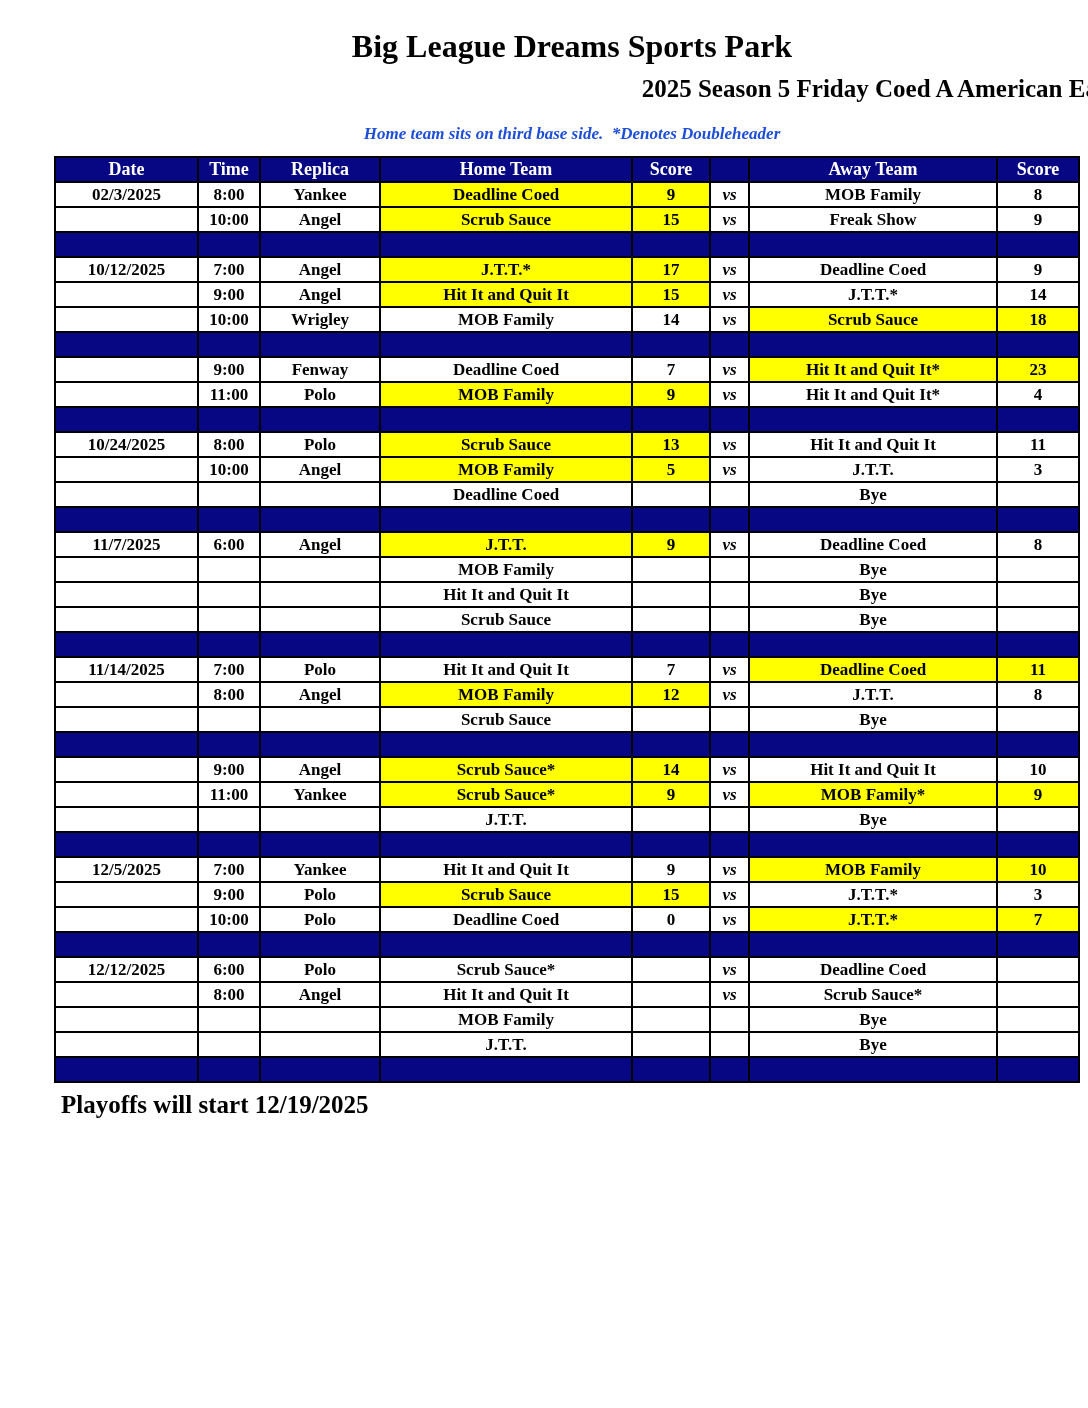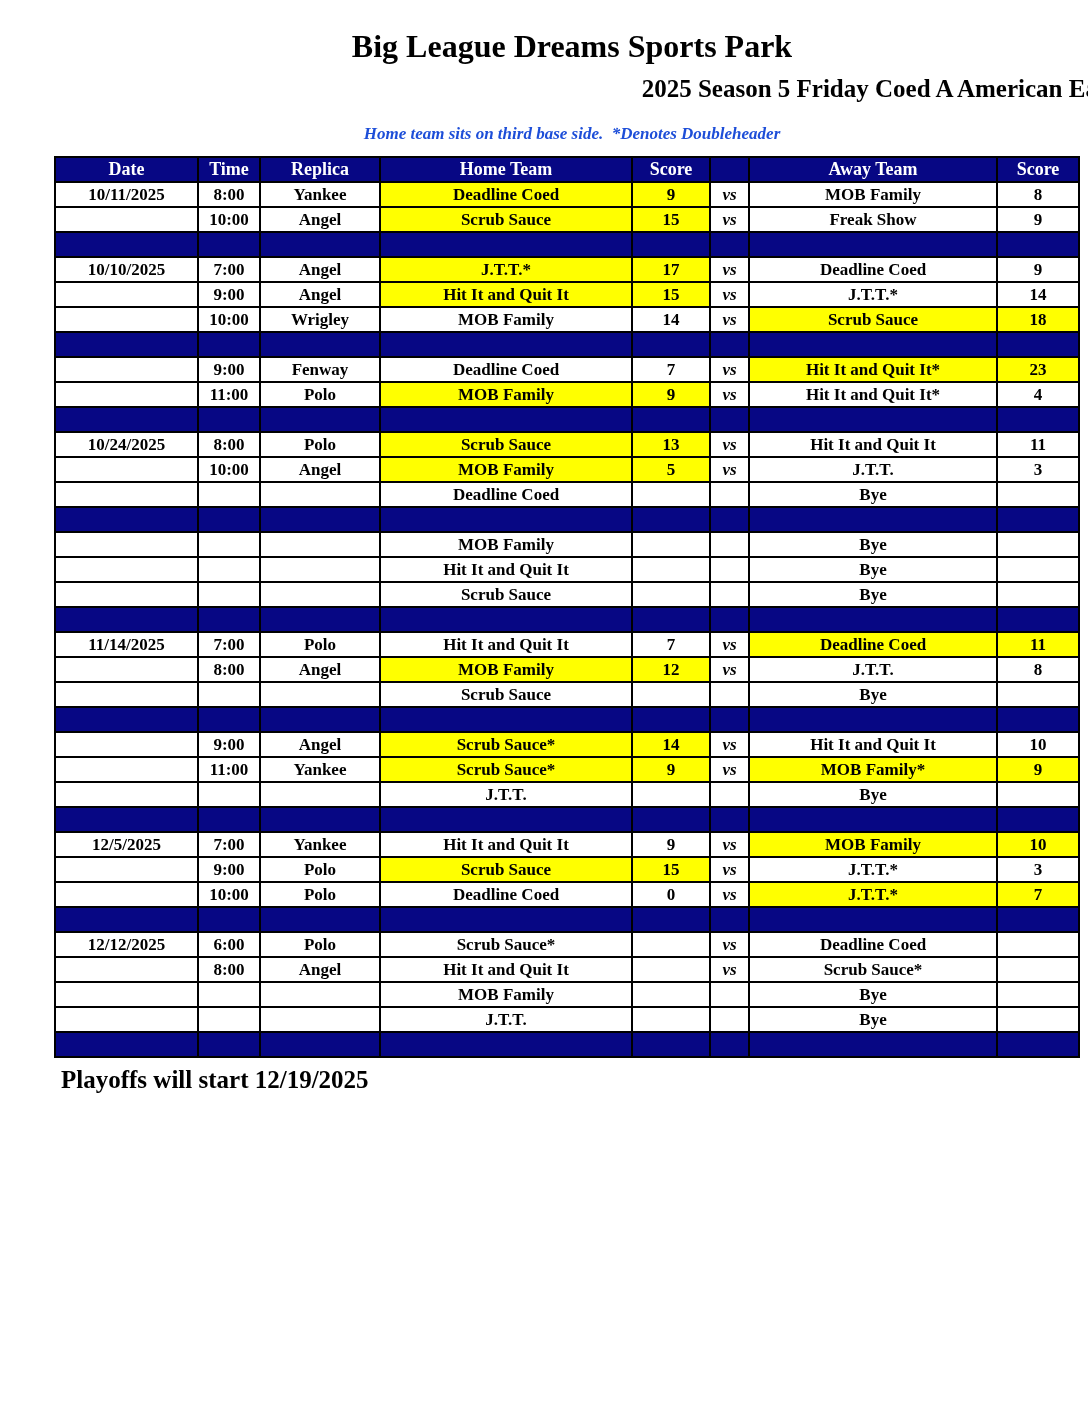--- a/index.html
+++ b/index.html
@@ -115,7 +115,7 @@
     </thead>
     <tbody id="schedule-body">
         <tr>
-          <td>10/11/2025</td>
+          <td>02/3/2025</td>
           <td>8:00</td>
           <td>Yankee</td>
           <td class="hl">Deadline Coed</td>

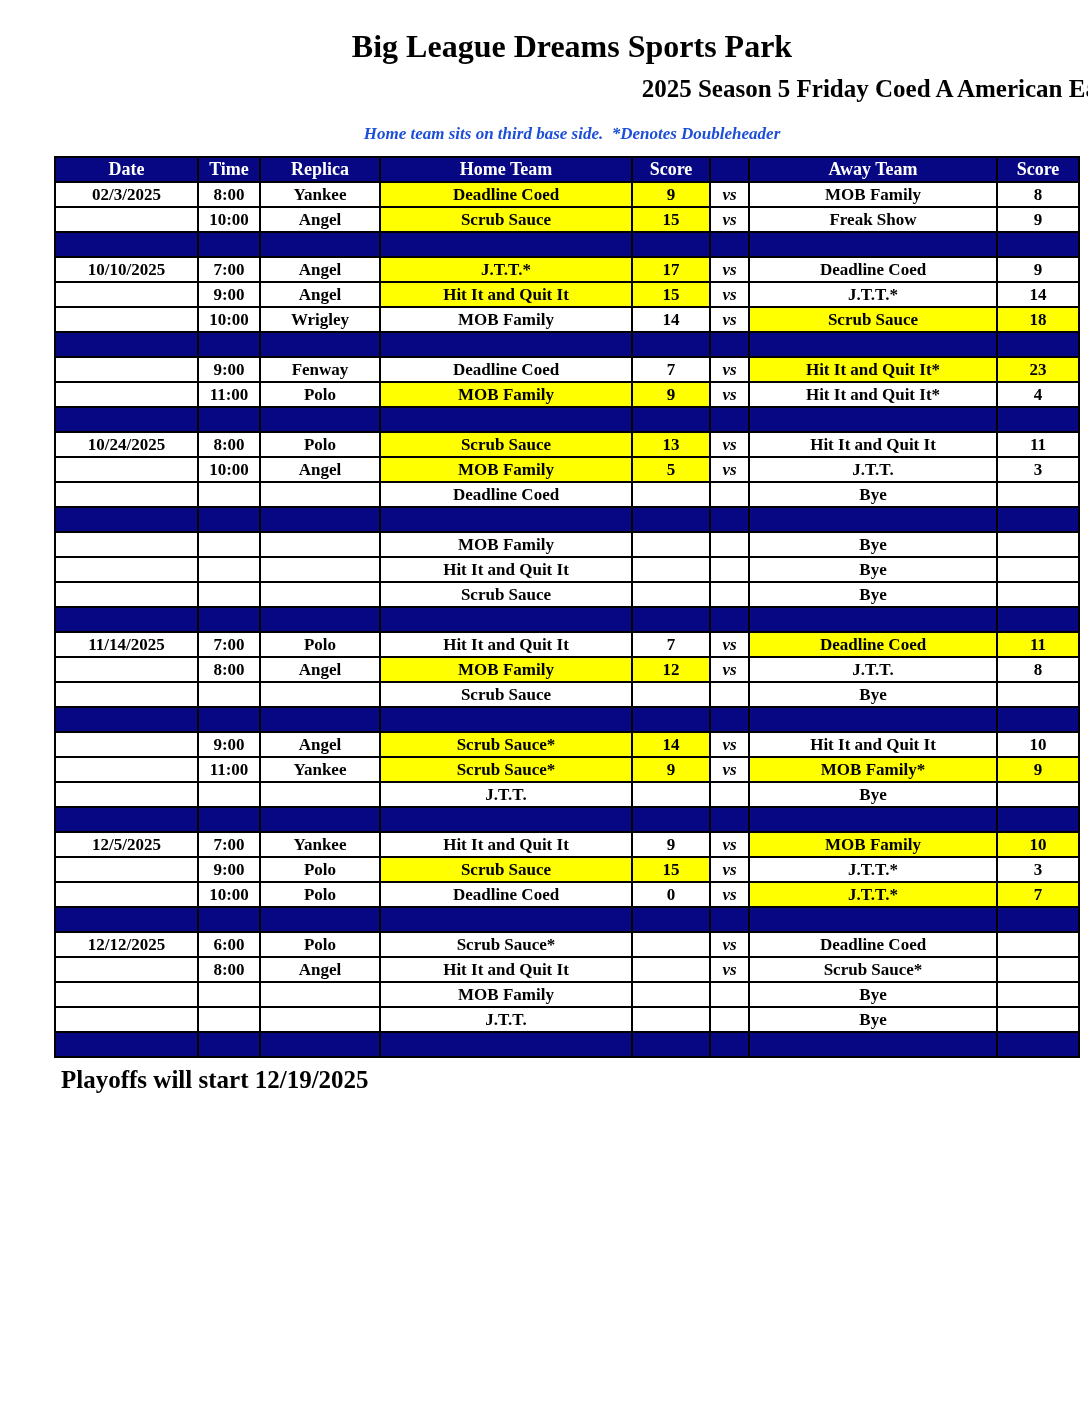--- a/index.html
+++ b/index.html
@@ -145,7 +145,7 @@
           <td class="sep"></td>
         </tr>
         <tr>
-          <td>10/10/2025</td>
+          <td>10/12/2025</td>
           <td>7:00</td>
           <td>Angel</td>
           <td class="hl">J.T.T.*</td>

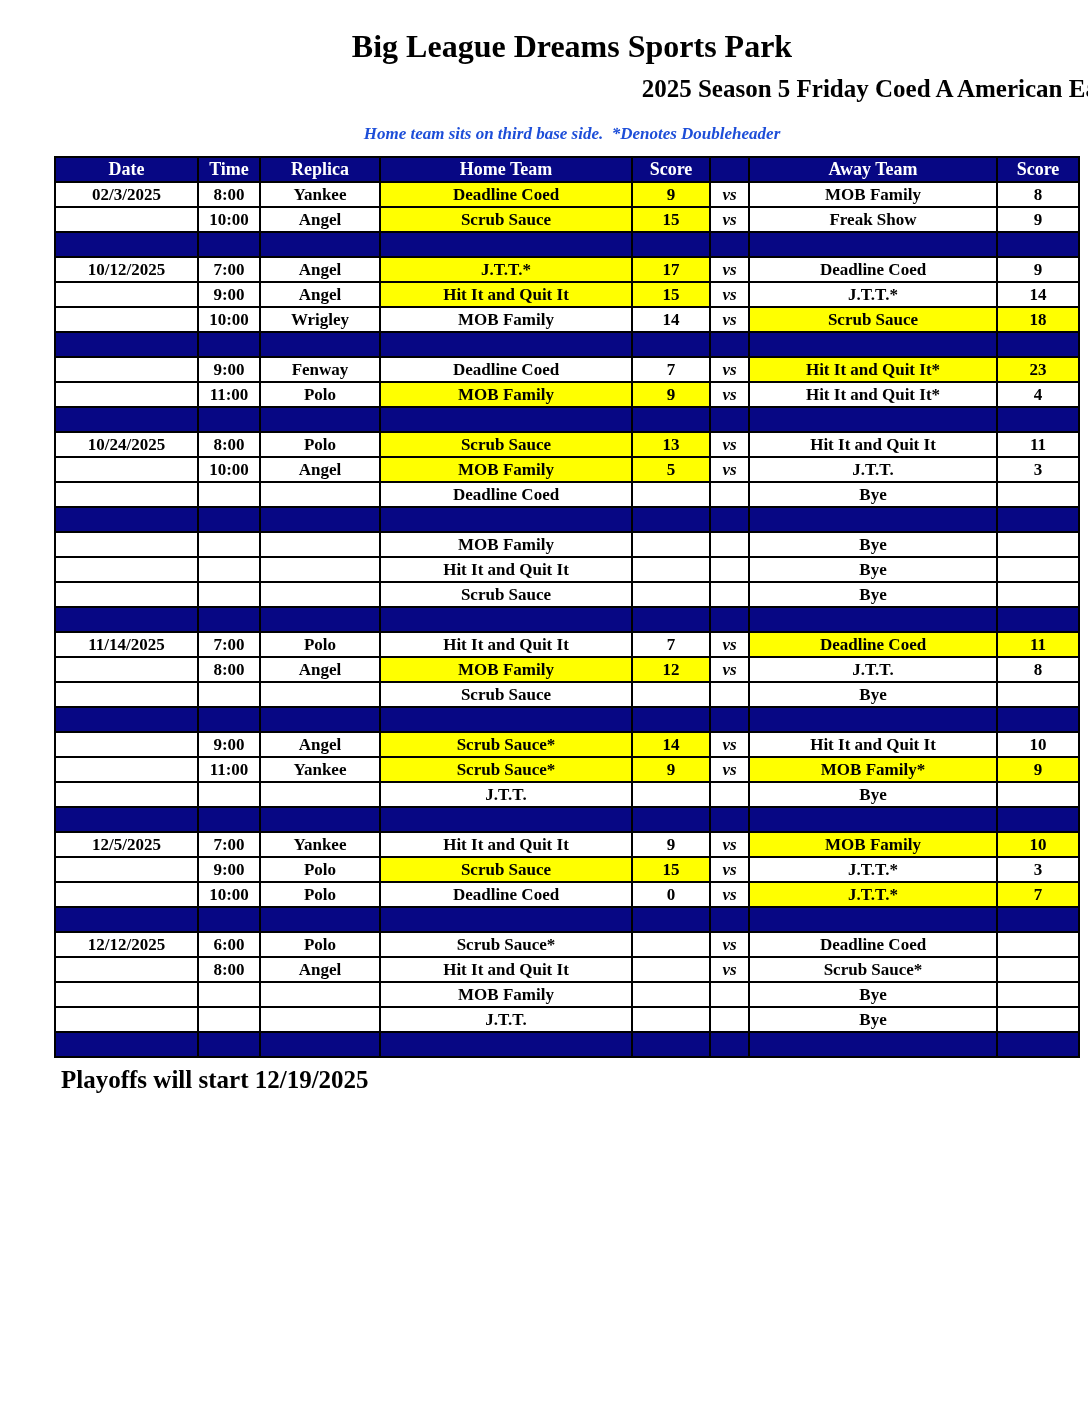--- a/index.html
+++ b/index.html
@@ -255,6 +255,16 @@
           <td class="sep"></td>
         </tr>
         <tr>
+          <td>11/7/2025</td>
+          <td>6:00</td>
+          <td>Angel</td>
+          <td class="hl">J.T.T.</td>
+          <td class="hl">9</td>
+          <td class="vs">vs</td>
+          <td>Deadline Coed</td>
+          <td>8</td>
+        </tr>
+        <tr>
           <td></td>
           <td></td>
           <td></td>

